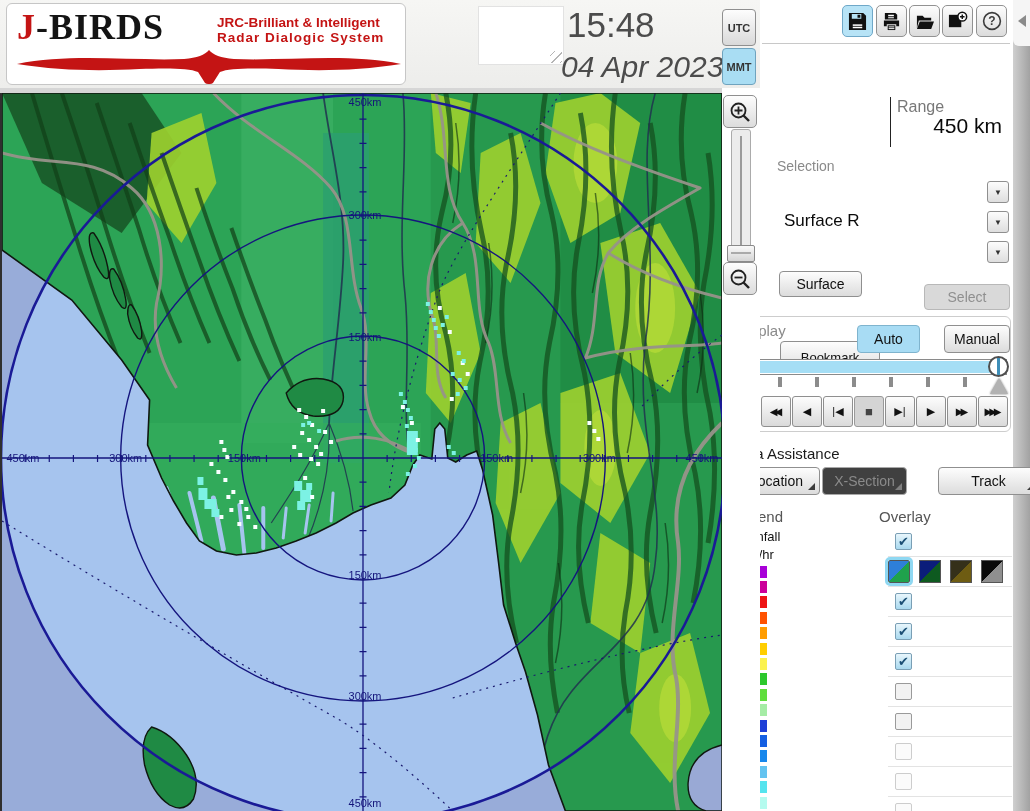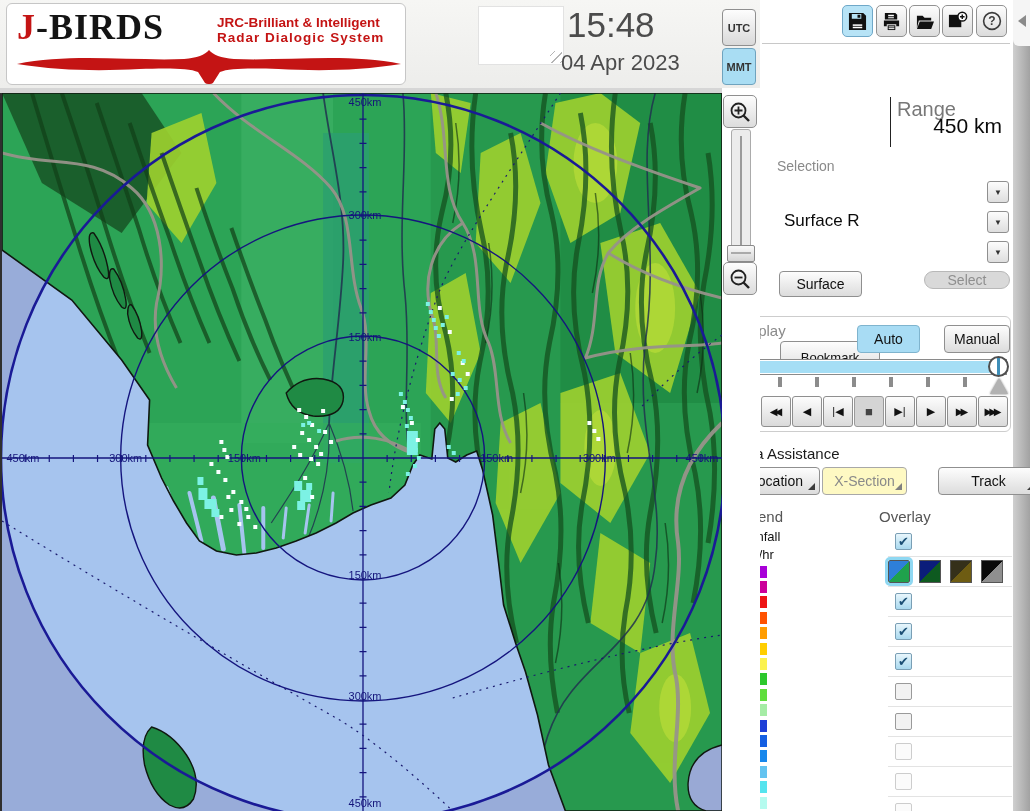--- a/index.html
+++ b/index.html
@@ -19,7 +19,7 @@
   #time-box::after{content:"";position:absolute;right:1px;bottom:1px;width:12px;height:12px;
       background:repeating-linear-gradient(135deg,transparent 0 3px,#b5b5b5 3px 4px,transparent 4px 6px);}
   #clock{left:567px;top:5px;font-size:35px;color:#4c4c4c;}
-  #date{left:561px;top:50px;font-size:22px;color:#4c4c4c;}
+  #date{left:561px;top:50px;font-size:30px;color:#4c4c4c;font-style:italic;}
   .tzbtn{left:722px;width:34px;height:37px;border:1px solid #8f8f8f;border-radius:4px;
          font-size:11px;font-weight:bold;color:#333;display:flex;align-items:center;justify-content:center;
          background:linear-gradient(#fdfdfd,#d9d9d9);box-sizing:border-box;}

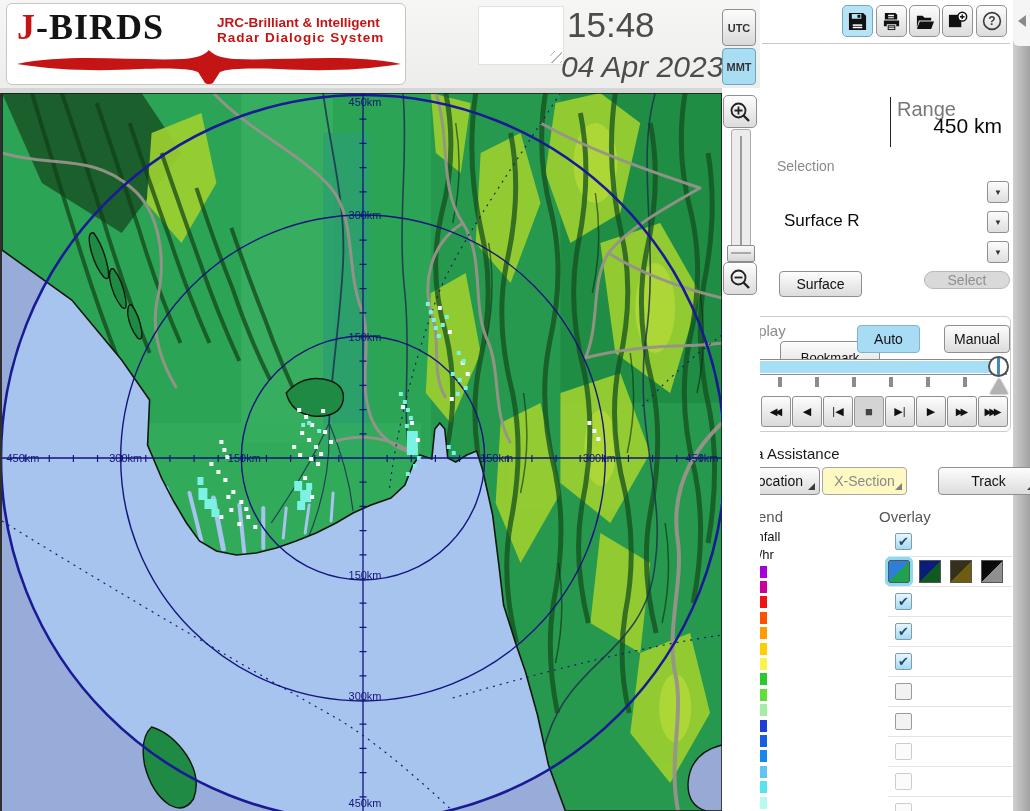--- a/index.html
+++ b/index.html
@@ -168,7 +168,7 @@
 
   <div id="range-box" class="abs">
     <div id="range-vline" class="abs" style="left:113px;top:3px;"></div>
-    <div class="abs" style="left:120px;top:4px;font-size:20px;color:#787878;text-align:center;">Range</div>
+    <div class="abs" style="left:120px;top:4px;font-size:16px;color:#787878;text-align:center;">Range</div>
     <div class="abs" style="left:83px;top:20px;width:142px;text-align:right;font-size:21px;color:#0a0a0a;">450 km</div>
   </div>
 

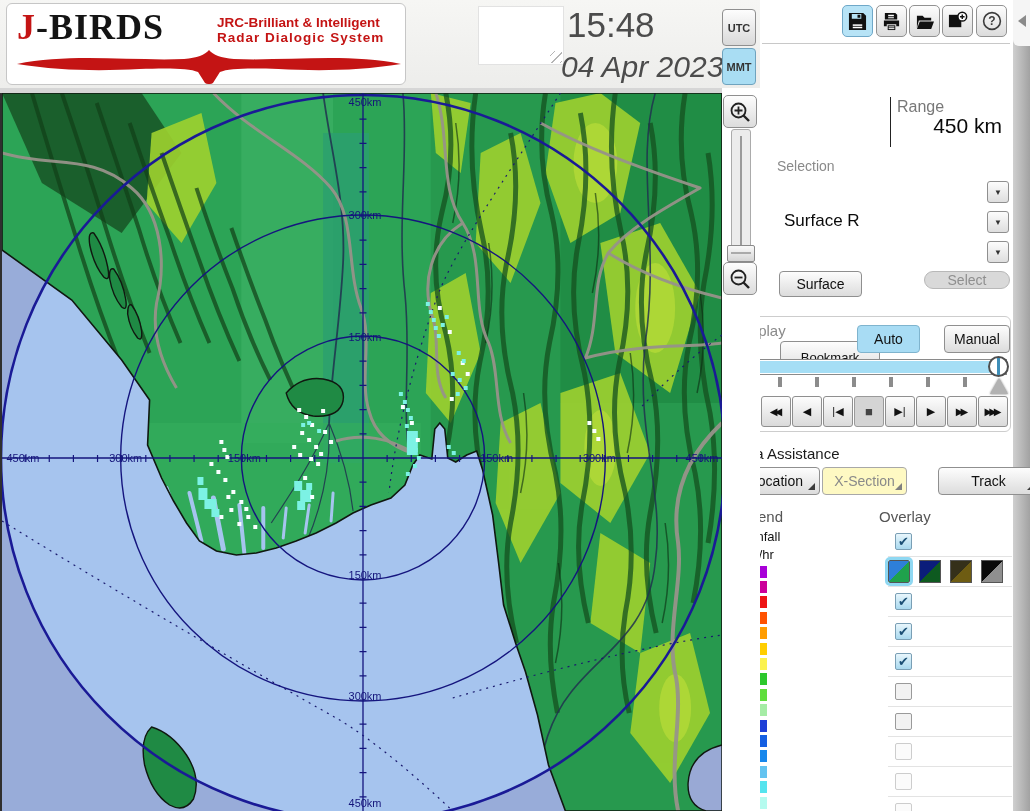--- a/index.html
+++ b/index.html
@@ -180,7 +180,7 @@
   <div class="abs dd-btn" style="top:241px;">▼</div>
 
   <div class="abs btn" style="left:779px;top:271px;width:83px;height:26px;">Surface</div>
-  <div class="abs btn disabled" style="left:924px;top:271px;width:86px;height:18px;border-radius:10px;">Select</div>
+  <div class="abs btn disabled" style="left:924px;top:284px;width:86px;height:26px;">Select</div>
 
   <div id="replay-box" class="abs"></div>
   <div id="replay-label" class="abs">Replay</div>

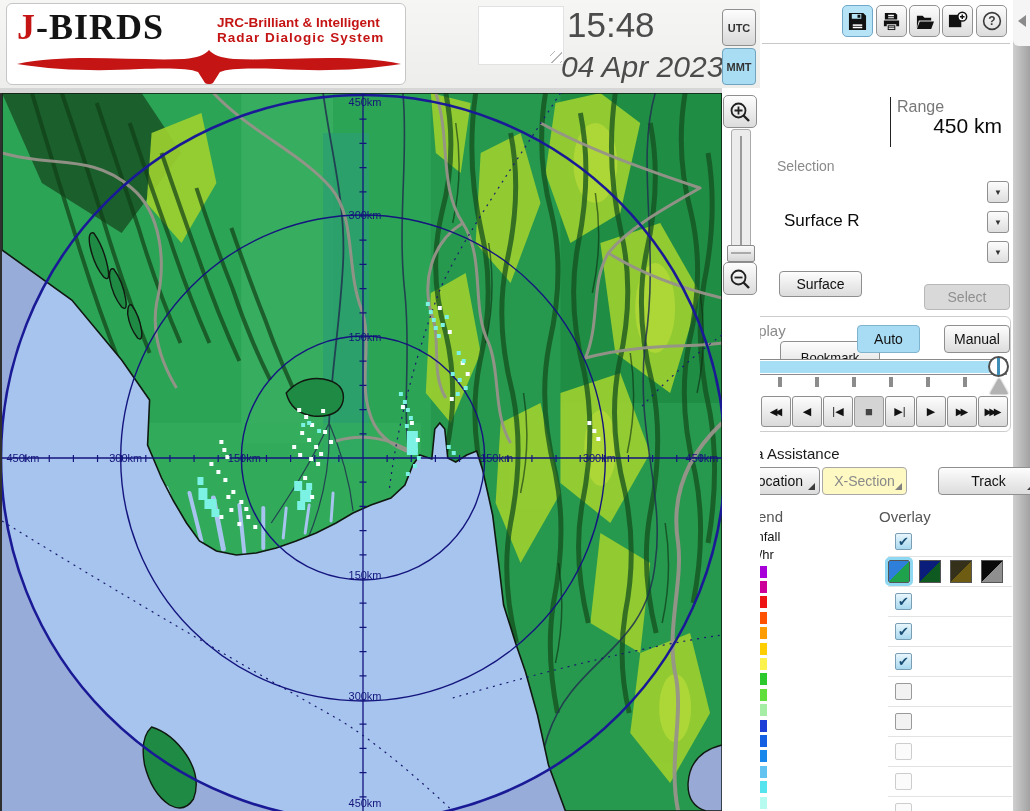--- a/index.html
+++ b/index.html
@@ -46,7 +46,7 @@
   .btn{border:1px solid #8f8f8f;border-radius:4px;background:linear-gradient(#fdfdfd,#dcdcdc);
        display:flex;align-items:center;justify-content:center;font-size:14px;color:#111;box-sizing:border-box;}
   .btn.disabled{background:#d9d9d9;border-color:#b8b8b8;color:#8f8f8f;}
-  .btn.pressed{background:#fef9c3;border-color:#a8a8a8;color:#8a8a8a;}
+  .btn.pressed{background:#404040;border-color:#a8a8a8;color:#8a8a8a;}
   .btn.blue{background:#a8dcf4;border-color:#7fb4ce;}
   .corner::after{content:"";position:absolute;right:4px;bottom:4px;width:0;height:0;
                  border-left:7px solid transparent;border-bottom:7px solid #3c3c3c;}

